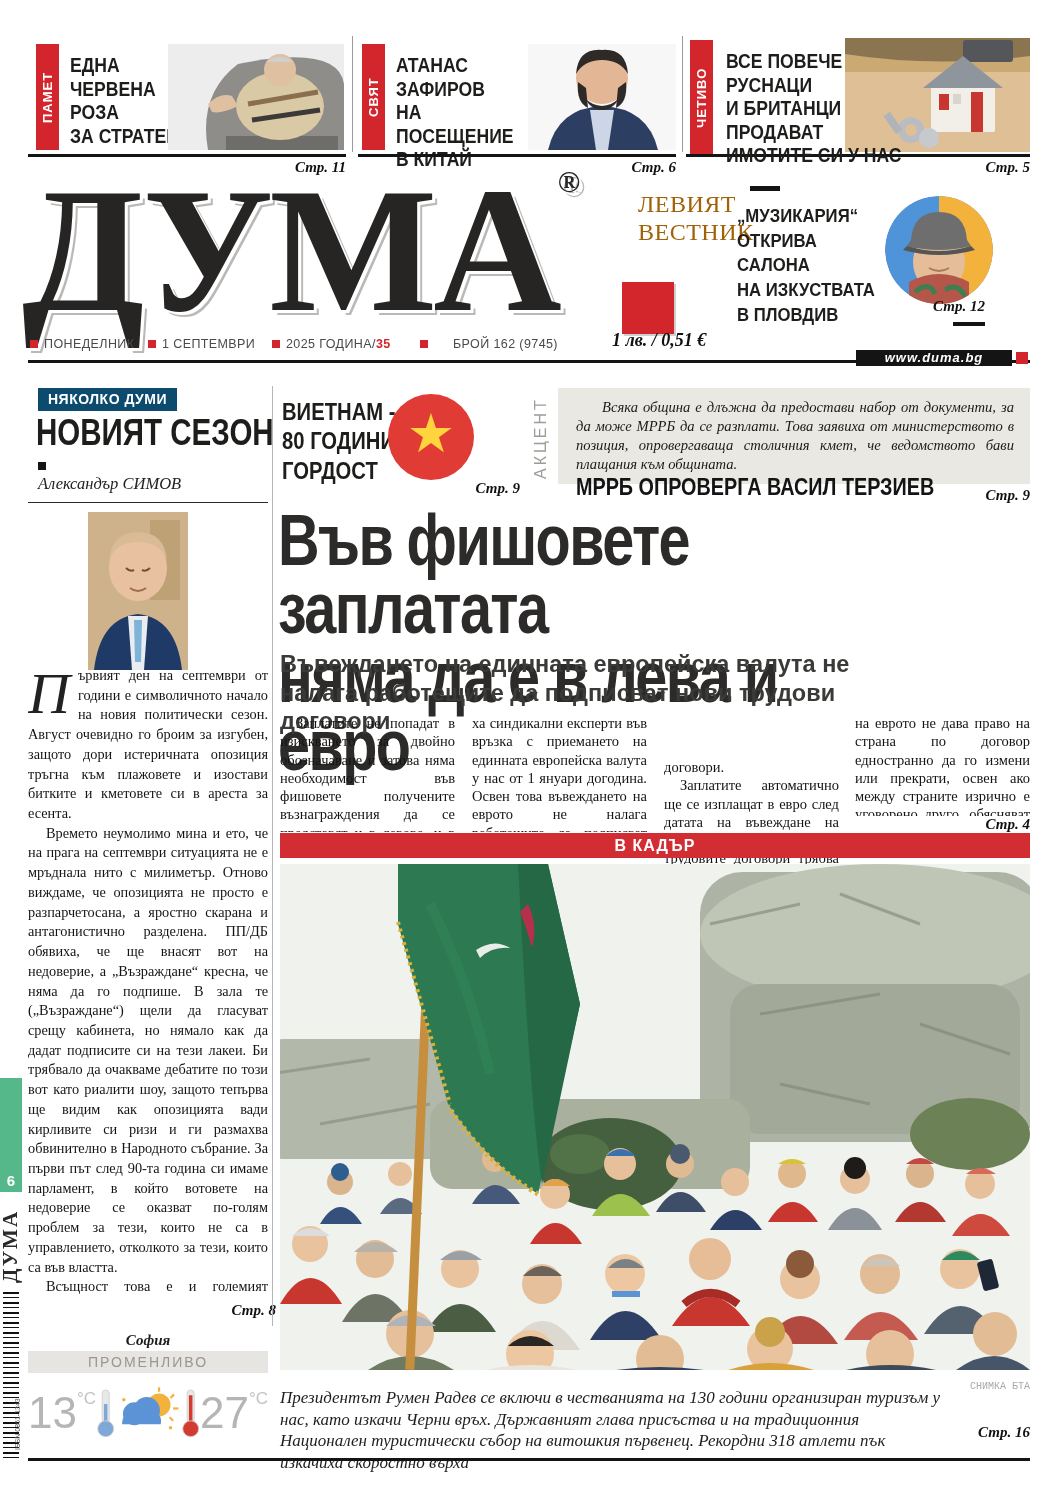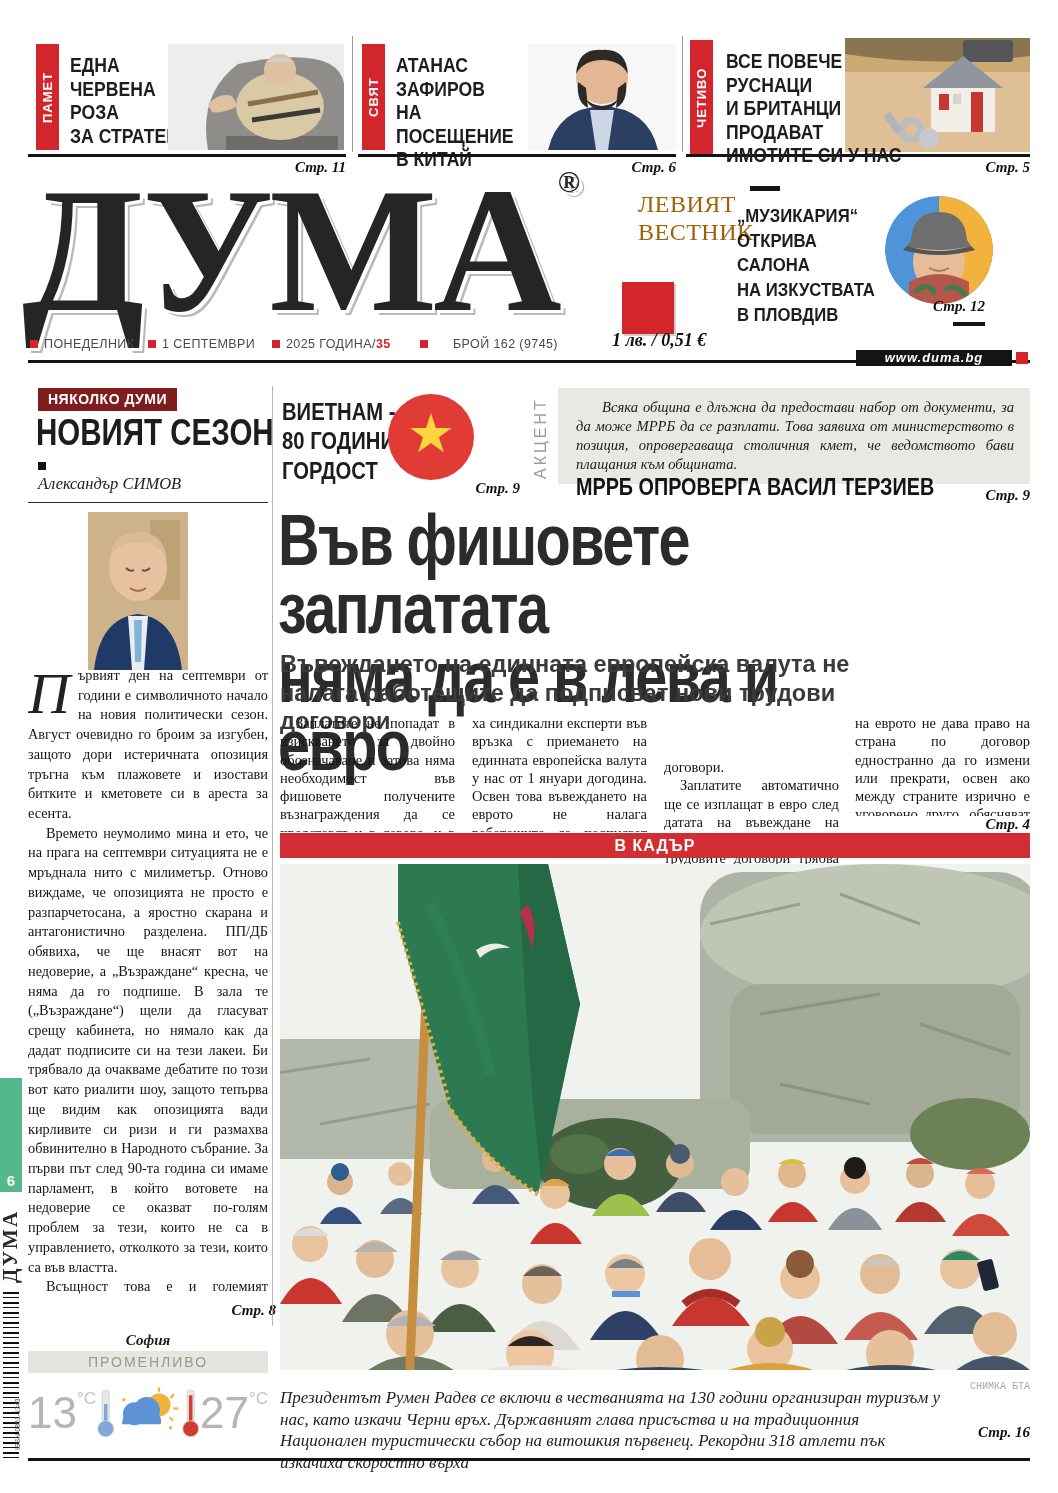--- a/index.html
+++ b/index.html
@@ -165,7 +165,7 @@
               font:italic bold 13px/16px 'Liberation Sans',sans-serif; letter-spacing:1px;">www.duma.bg</div>
   <div class="abs" style="left:1016px; top:352px; width:12px; height:12px; background:#d2262c; z-index:3;"></div>
 
-  <div class="abs" style="left:38px; top:388px; background:#7f1d1d; color:#fff; padding:3px 10px 4px;
+  <div class="abs" style="left:38px; top:388px; background:#0c4a6e; color:#fff; padding:3px 10px 4px;
               font:bold 14px 'Liberation Sans',sans-serif; letter-spacing:0.5px;">НЯКОЛКО ДУМИ</div>
   <div class="abs" style="left:36px; top:412px; font-family:'Liberation Sans',sans-serif; font-weight:bold; font-size:36px; color:#1d1d1b;">
     <span class="cond">НОВИЯТ СЕЗОН</span>

